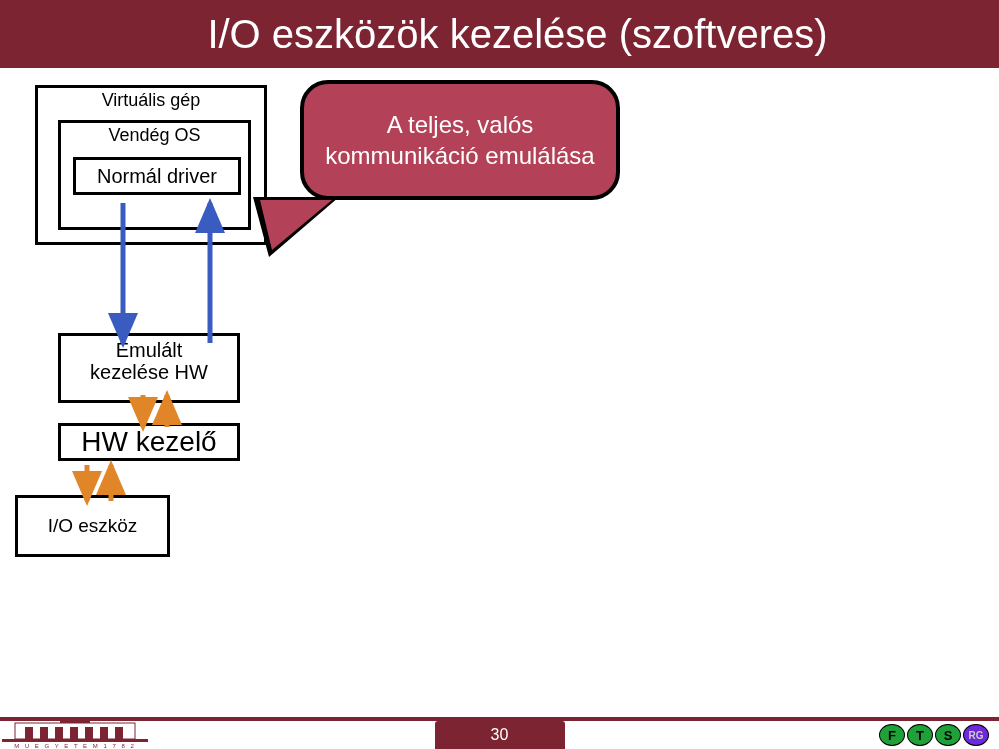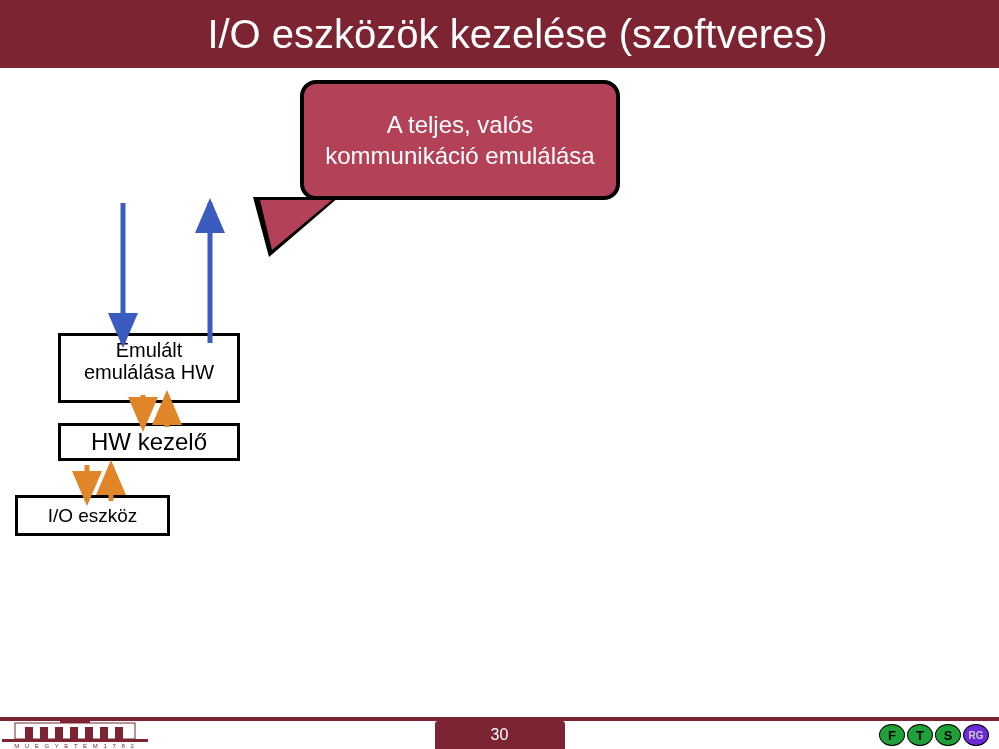--- a/index.html
+++ b/index.html
@@ -168,6 +168,15 @@
 
 <div class="diagram-area">
 
+  <div class="box vm-box">
+    <div class="label-top">Virtuális gép</div>
+    <div class="guest-os-box">
+      <div class="label-top">Vendég OS</div>
+      <div class="driver-box">
+        <span>Normál driver</span>
+      </div>
+    </div>
+  </div>
 
   <div class="emul-hw-box">
     <div>Emulált</div>

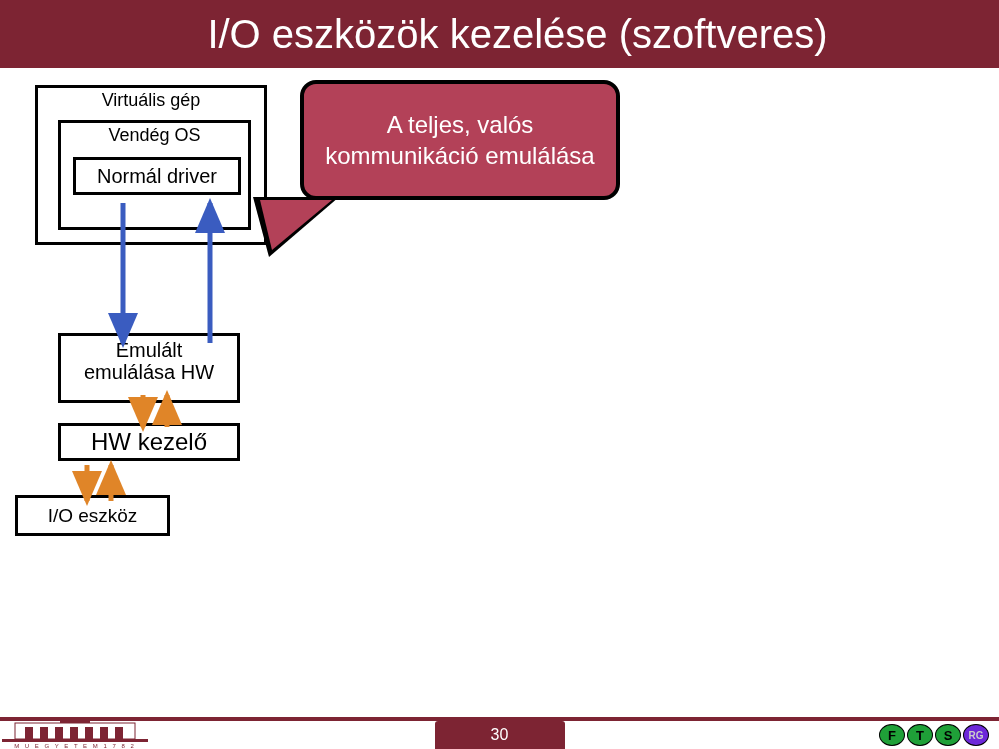--- a/index.html
+++ b/index.html
@@ -57,7 +57,7 @@
       height: 120px;
       background: #b34158;
       border: 4px solid #000;
-      border-radius: 16px;
+      border-radius: 28px;
       color: #fff;
       font-size: 24px;
       display: flex;

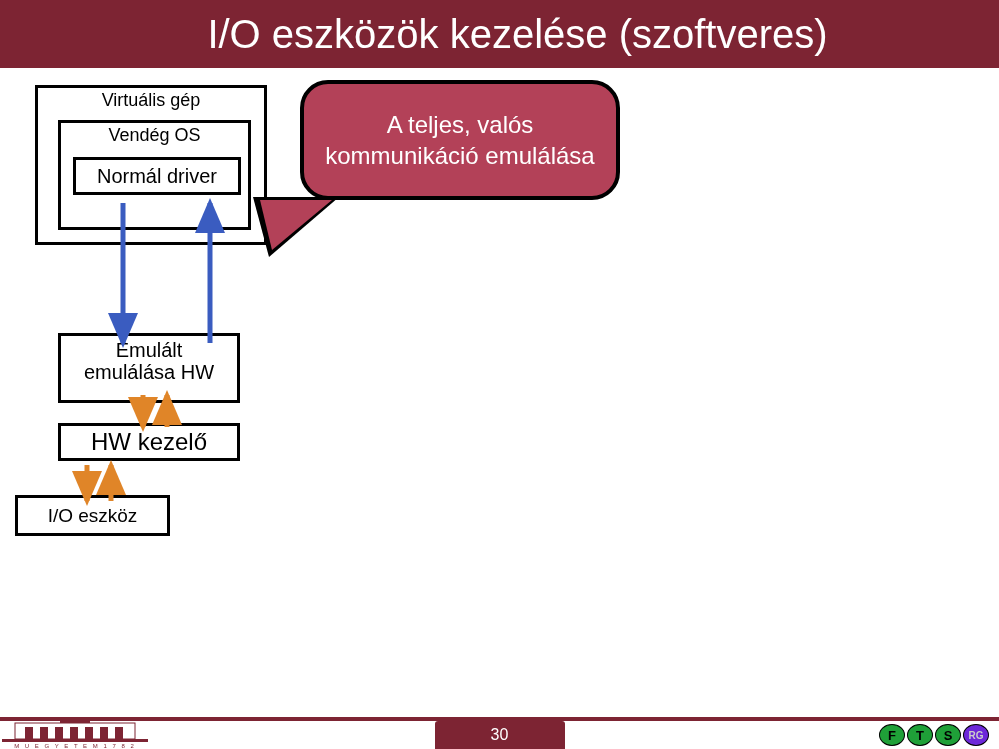--- a/index.html
+++ b/index.html
@@ -180,7 +180,7 @@
 
   <div class="emul-hw-box">
     <div>Emulált</div>
-    <div>emulálása HW</div>
+    <div>kezelése HW</div>
   </div>
   <div class="hw-kezelo-box">
     <span>HW kezelő</span>

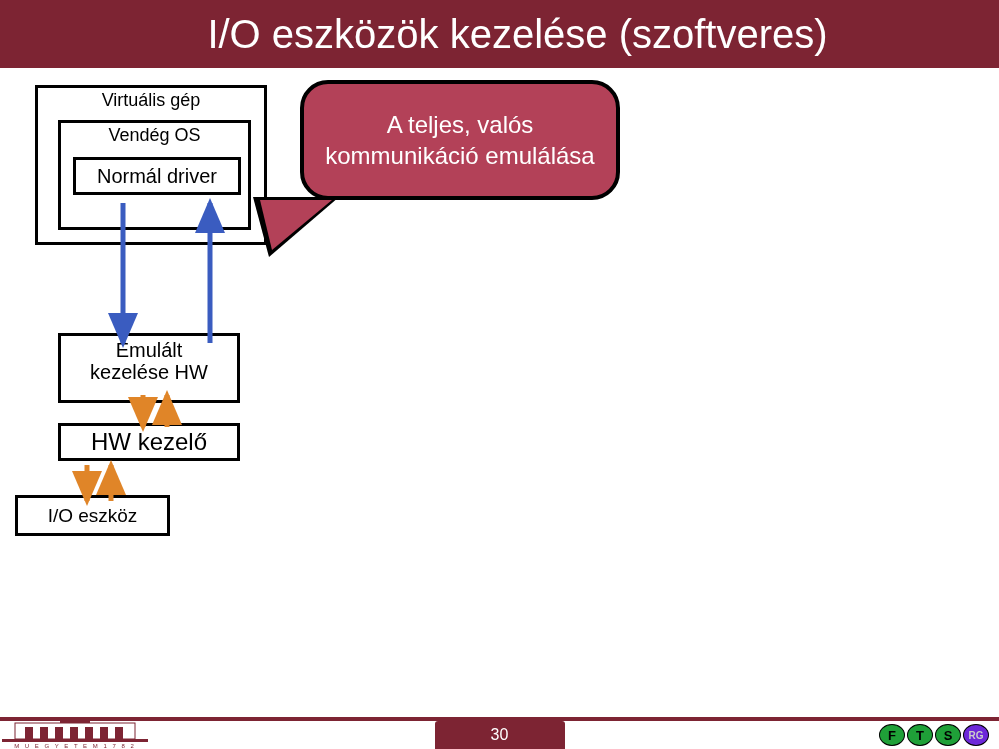--- a/index.html
+++ b/index.html
@@ -46,7 +46,7 @@
     .vmm-box { left: 0; top: 208px; width: 232px; height: 185px; }
     .vmm-label { font-size: 18px; }
     .emul-hw-box { left: 23px; top: 248px; width: 182px; height: 70px; position: absolute; border: 3px solid #000; text-align: center; font-size: 20px; line-height: 1.1; padding-top: 3px; }
-    .hw-kezelo-box { left: 23px; top: 338px; width: 182px; height: 38px; position: absolute; border: 3px solid #000; text-align: center; display: flex; align-items: center; justify-content: center; font-size: 24px; }
+    .hw-kezelo-box { left: 23px; top: 338px; width: 182px; height: 38px; position: absolute; border: 3px solid #000; text-align: center; display: flex; align-items: center; justify-content: center; font-size: 28px; }
     .io-device-box { left: -20px; top: 410px; width: 155px; height: 41px; position: absolute; border: 3px solid #000; display: flex; align-items: center; justify-content: center; font-size: 19px; }
 
     .callout {

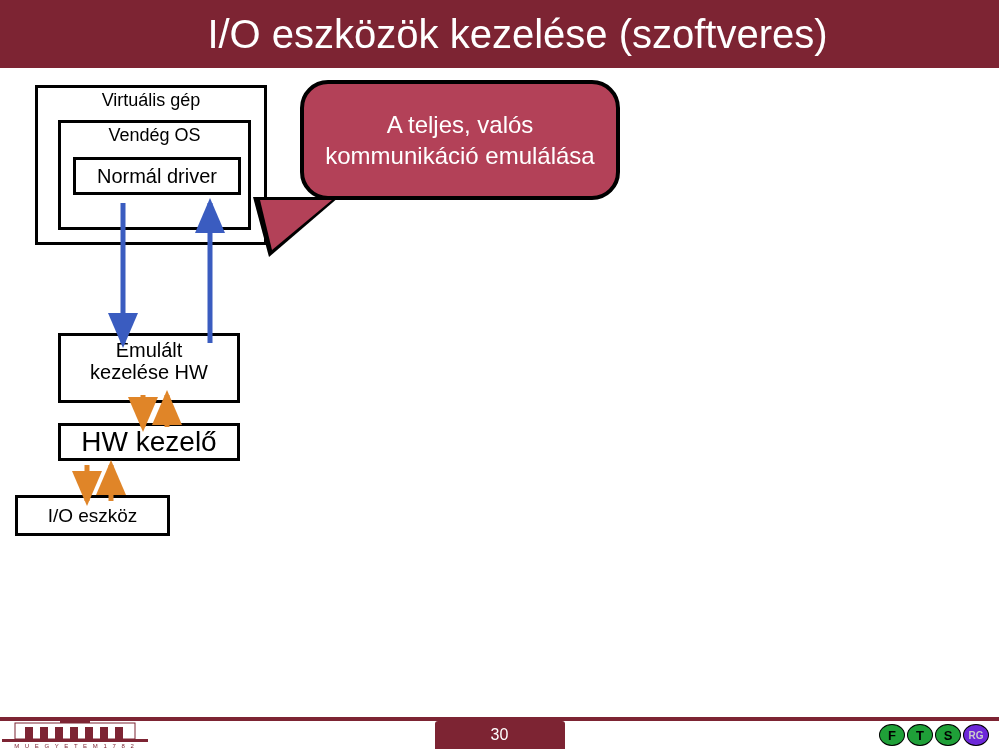--- a/index.html
+++ b/index.html
@@ -47,7 +47,7 @@
     .vmm-label { font-size: 18px; }
     .emul-hw-box { left: 23px; top: 248px; width: 182px; height: 70px; position: absolute; border: 3px solid #000; text-align: center; font-size: 20px; line-height: 1.1; padding-top: 3px; }
     .hw-kezelo-box { left: 23px; top: 338px; width: 182px; height: 38px; position: absolute; border: 3px solid #000; text-align: center; display: flex; align-items: center; justify-content: center; font-size: 28px; }
-    .io-device-box { left: -20px; top: 410px; width: 155px; height: 41px; position: absolute; border: 3px solid #000; display: flex; align-items: center; justify-content: center; font-size: 19px; }
+    .io-device-box { left: -20px; top: 410px; width: 155px; height: 62px; position: absolute; border: 3px solid #000; display: flex; align-items: center; justify-content: center; font-size: 19px; }
 
     .callout {
       position: absolute;

